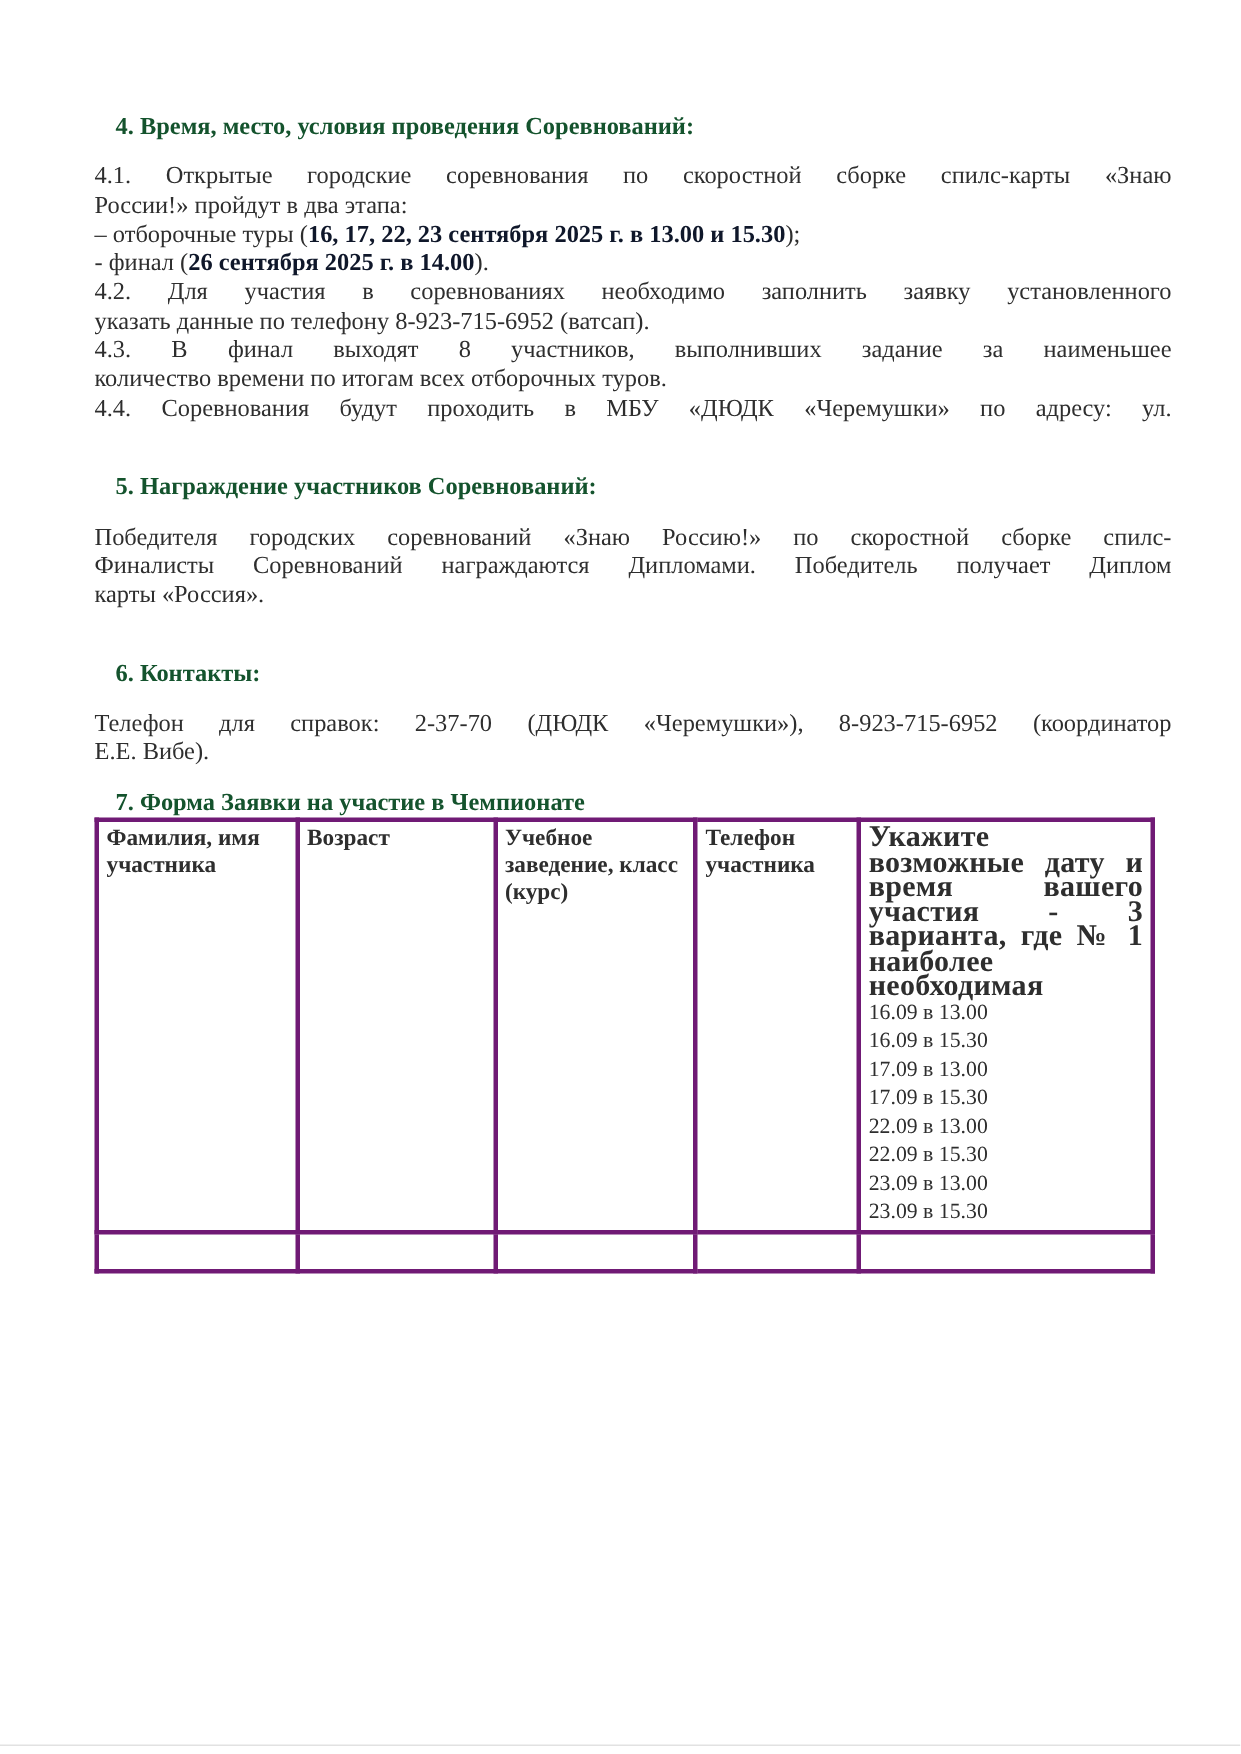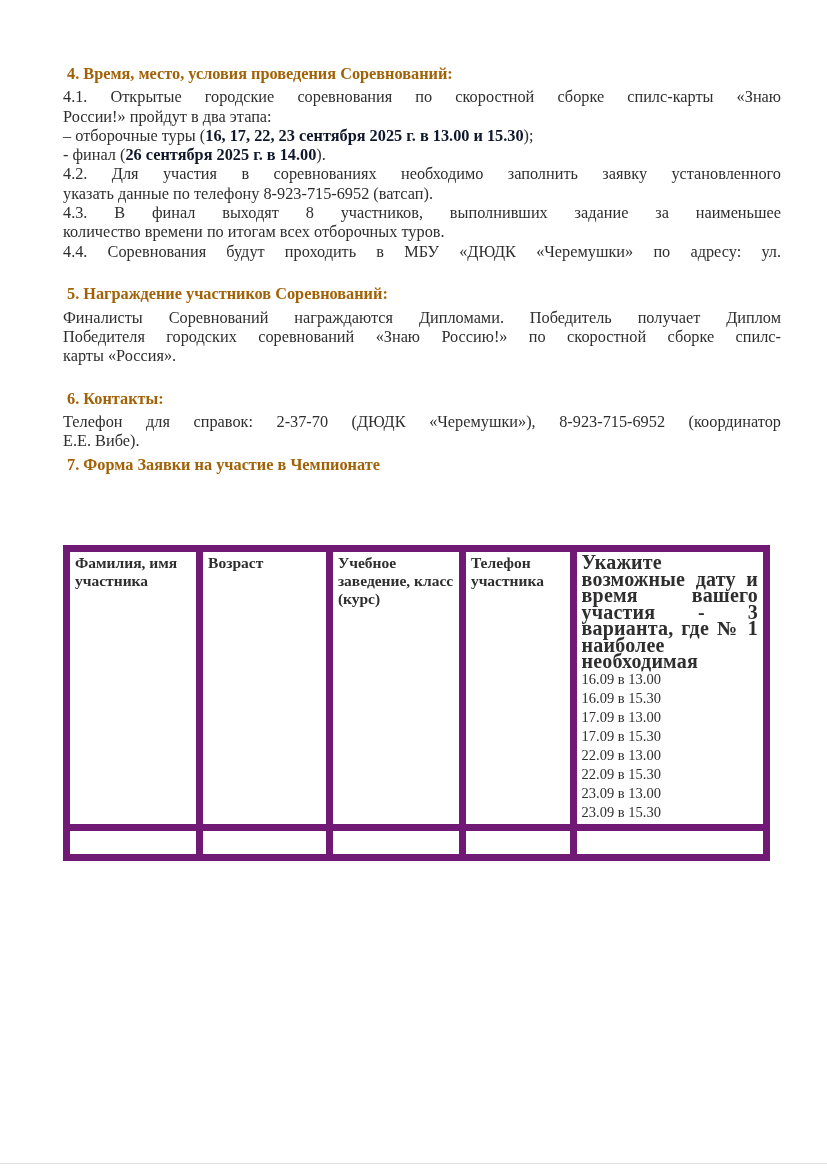--- a/index.html
+++ b/index.html
@@ -12,7 +12,7 @@
     .p { font-size: 16.3px; line-height: 19.3px; margin: 0; }
     .justfull { text-align: justify; text-align-last: justify; }
     .b { font-weight: bold; color: #0f172a; }
-    .h { font-size: 16.3px; line-height: 19.3px; margin: 4px; font-weight: bold; color: #a16207; }
+    .h { font-size: 16.3px; line-height: 19.3px; margin: 14px; font-weight: bold; color: #14532d; }
     .gap { height: 19.3px; }
     a.email { color: #2c5aa8; text-decoration: underline; font-weight: bold; }
     table.form {

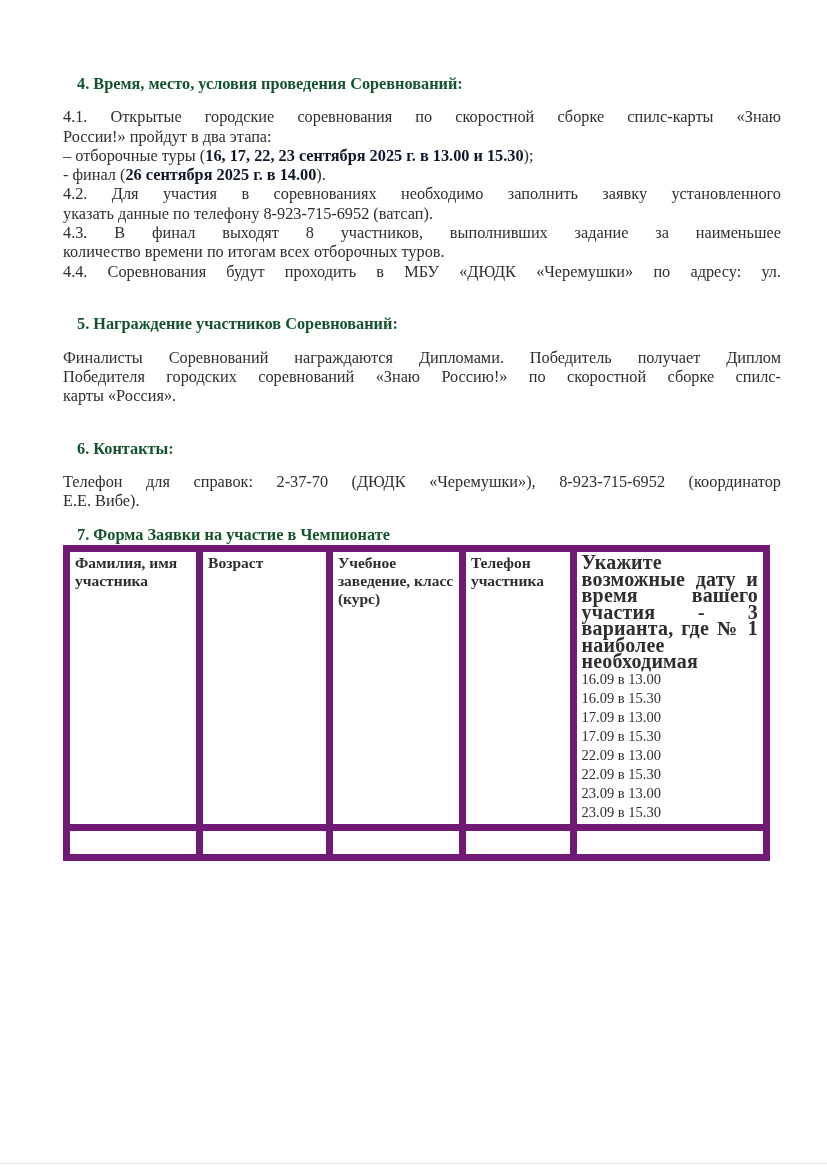--- a/index.html
+++ b/index.html
@@ -51,8 +51,8 @@
   <div class="gap"></div>
 
   <p class="h">5. Награждение участников Соревнований:</p>
+  <p class="p justfull">Победителя городских соревнований «Знаю Россию!»  по скоростной сборке спилс-</p>
   <p class="p justfull">Финалисты Соревнований награждаются Дипломами. Победитель получает Диплом</p>
-  <p class="p justfull">Победителя городских соревнований «Знаю Россию!»  по скоростной сборке спилс-</p>
   <p class="p">карты «Россия».</p>
   <div class="gap"></div>
 

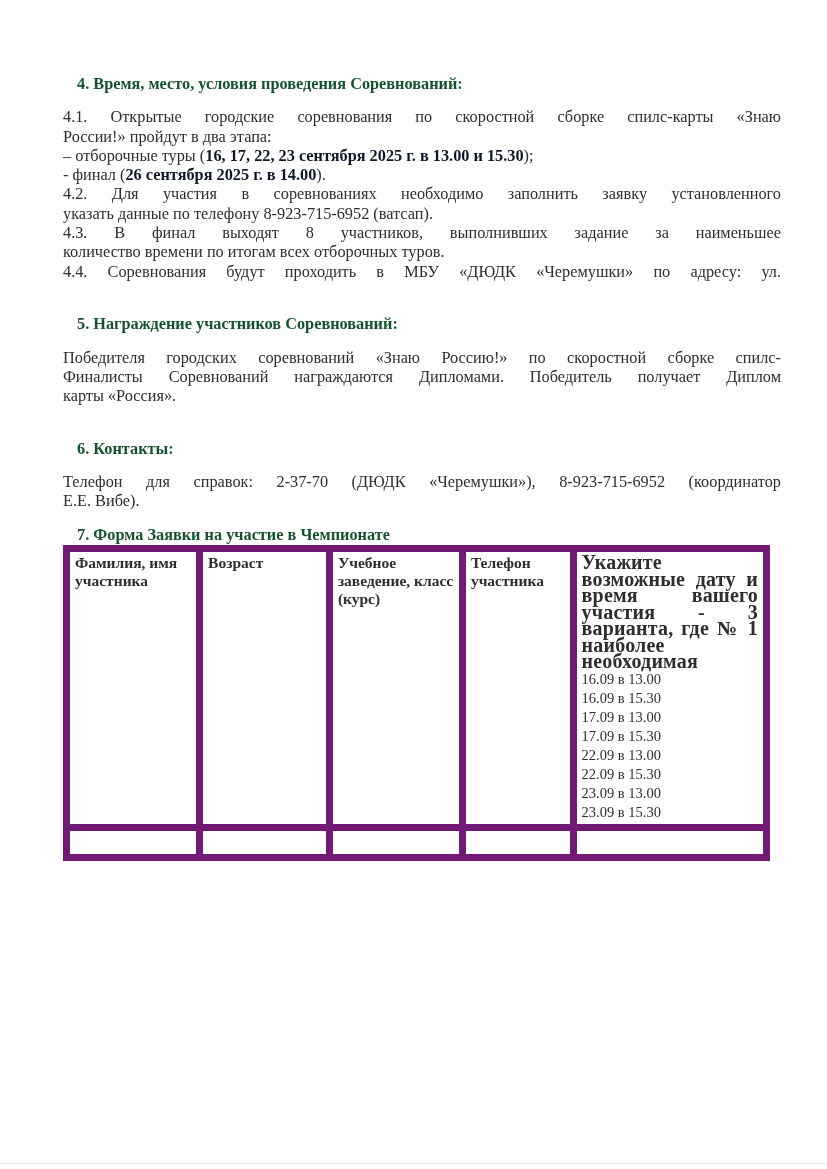--- a/index.html
+++ b/index.html
@@ -21,7 +21,7 @@
       font-family: "Liberation Serif", "DejaVu Serif", serif;
     }
     table.form td {
-      border: 7px solid #701a75; vertical-align: top; padding: 2px 5px;
+      border: 3px solid #701a75; vertical-align: top; padding: 2px 5px;
       font-size: 15.5px; line-height: 18px; color: #2e2e2e;
     }
     .hd { font-weight: bold; color: #2a2a2a; }

